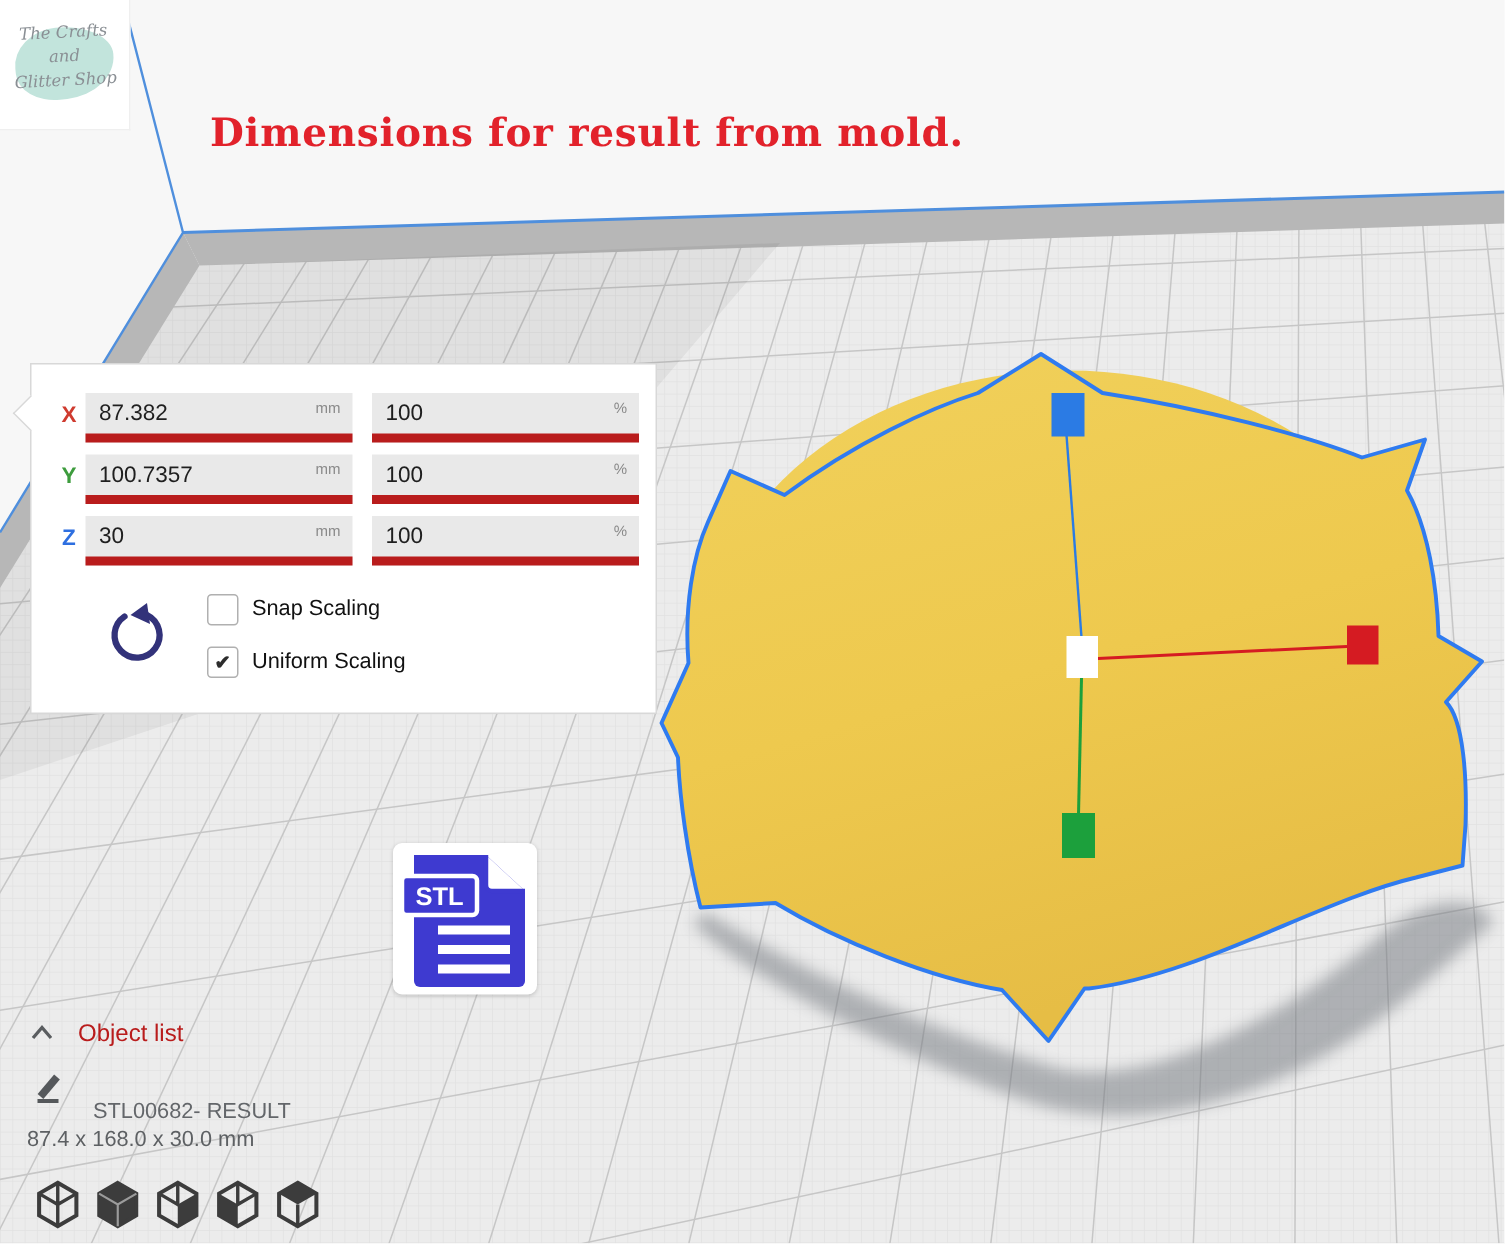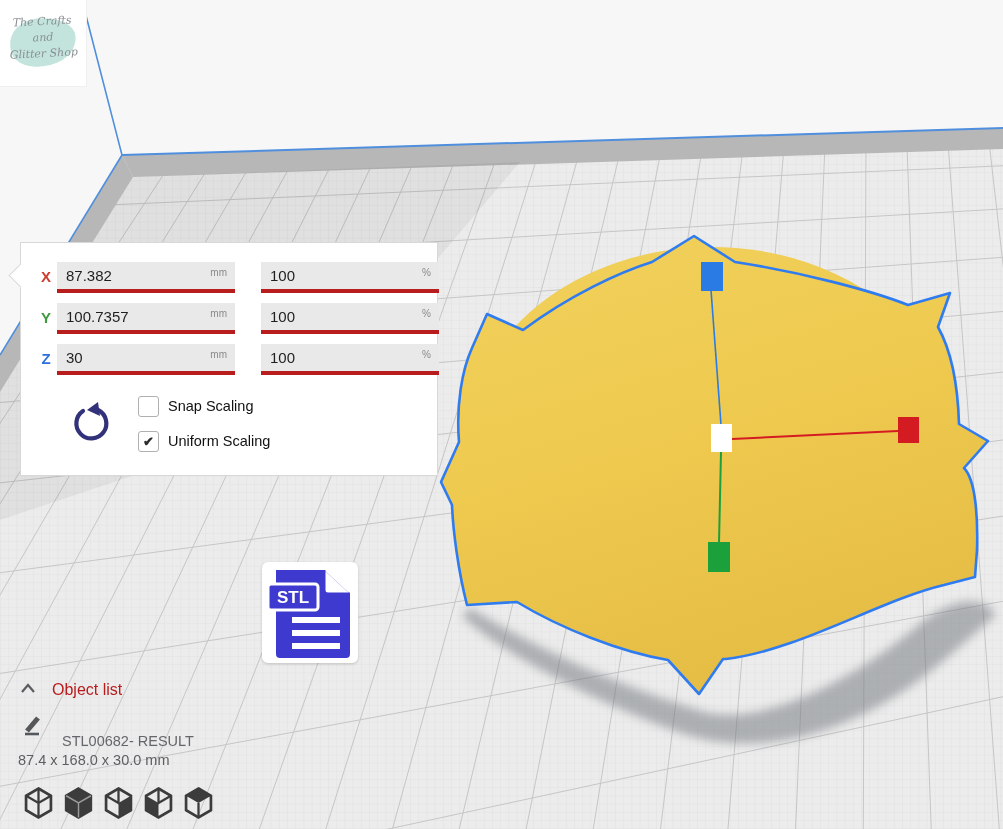--- a/index.html
+++ b/index.html
@@ -217,6 +217,7 @@
     </div>
   </div>
 
+  <div class="heading">Dimensions for result from mold.</div>
 
   <div class="panel">
     <div class="panel-notch"></div>

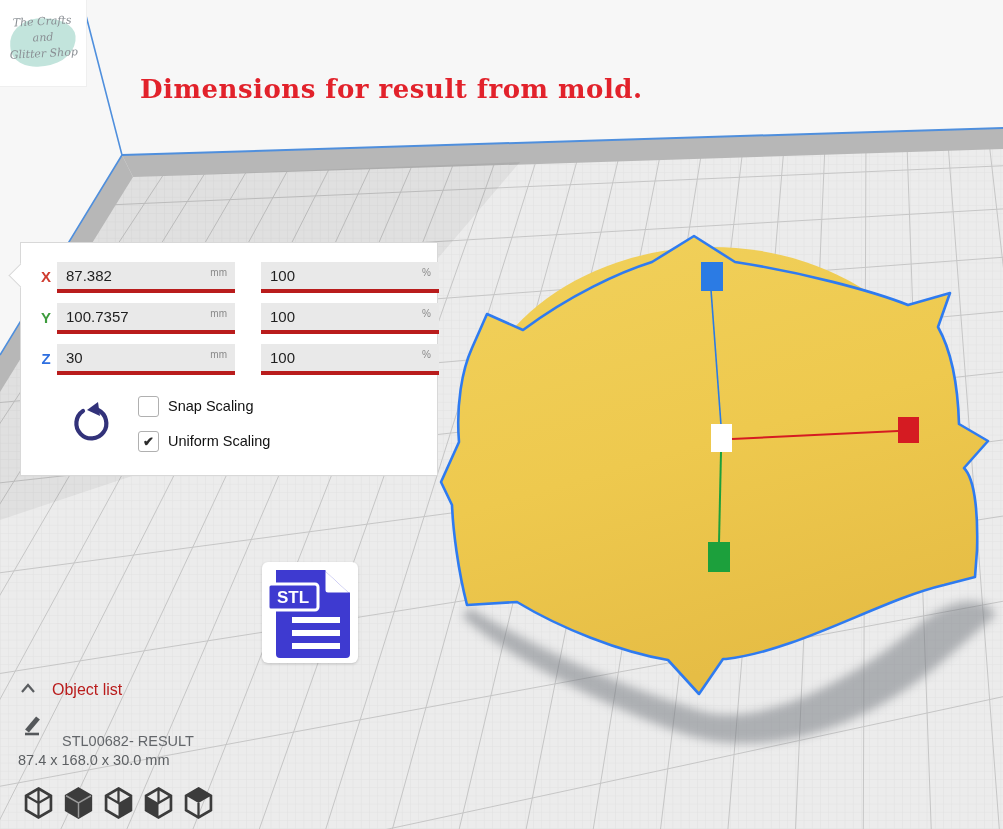--- a/index.html
+++ b/index.html
@@ -28,7 +28,7 @@
   .axis-row.rx{top:19px}.axis-row.ry{top:60px}.axis-row.rz{top:101px}
   .axis-label{position:absolute;left:14px;top:6px;width:22px;font-size:15px;font-weight:bold;text-align:center;}
   .axis-label.x{color:var(--axx)}.axis-label.y{color:var(--axy)}.axis-label.z{color:var(--axz)}
-  .field{position:absolute;top:0;height:27px;background:#e9e9e9;border-bottom:4px solid #b91c1c;}
+  .field{position:absolute;top:0;height:27px;background:#e9e9e9;border-bottom:6px solid #b91c1c;}
   .field.mmf{left:36px;width:178px;}
   .field.pctf{left:240px;width:178px;}
   .field .val{position:absolute;left:9px;top:5px;font-size:15px;color:#1f1f1f;}

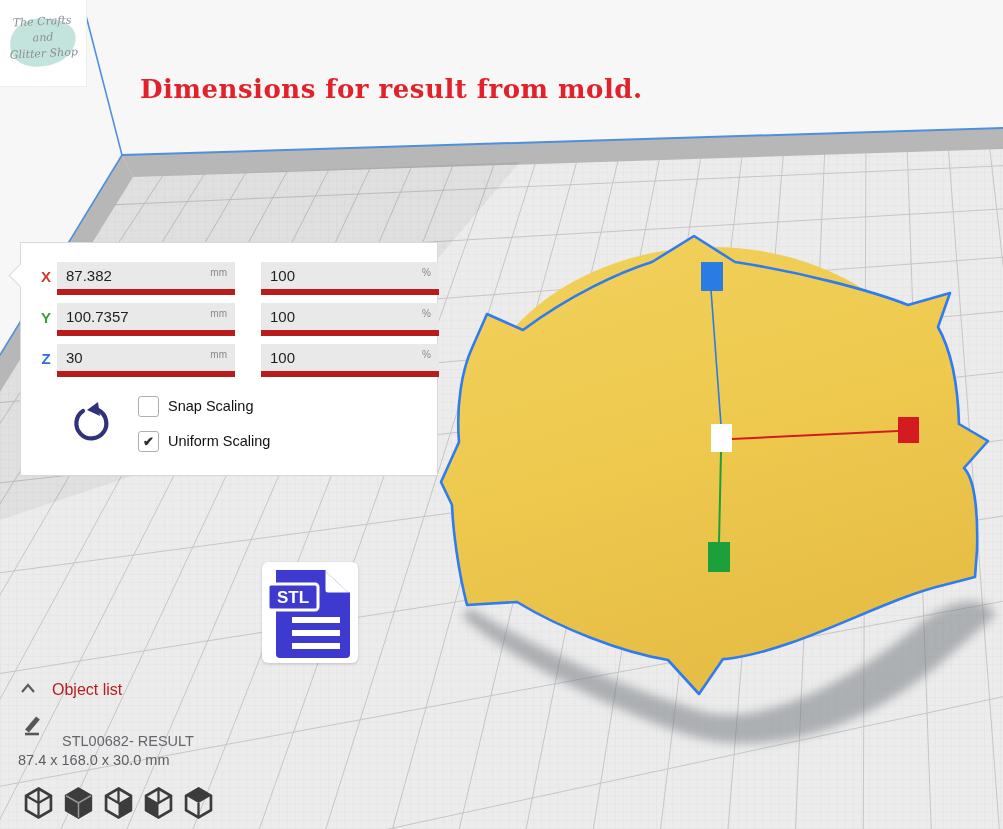--- a/index.html
+++ b/index.html
@@ -30,7 +30,7 @@
   .axis-label.x{color:var(--axx)}.axis-label.y{color:var(--axy)}.axis-label.z{color:var(--axz)}
   .field{position:absolute;top:0;height:27px;background:#e9e9e9;border-bottom:6px solid #b91c1c;}
   .field.mmf{left:36px;width:178px;}
-  .field.pctf{left:240px;width:178px;}
+  .field.pctf{left:227px;width:178px;}
   .field .val{position:absolute;left:9px;top:5px;font-size:15px;color:#1f1f1f;}
   .field .suffix{position:absolute;right:8px;top:5px;font-size:10px;color:#8a8a8a;}
   .reset-btn{position:absolute;left:48px;top:158px;width:44px;height:44px;cursor:pointer;background:none;border:none;padding:0;}

